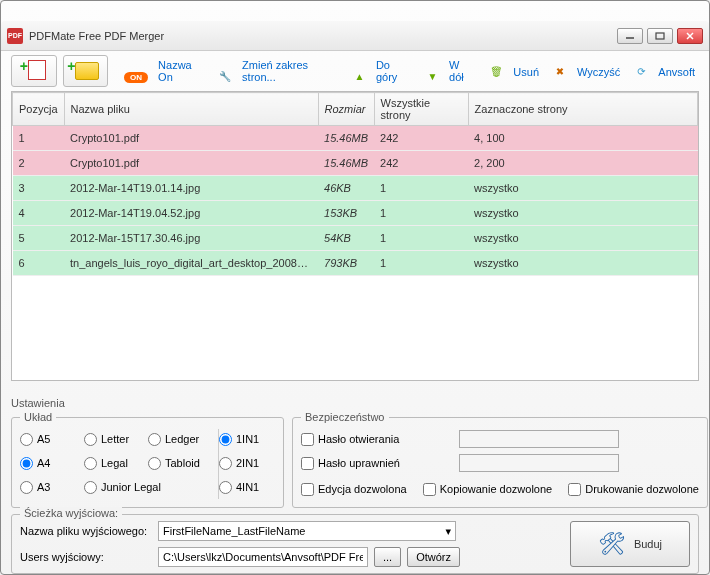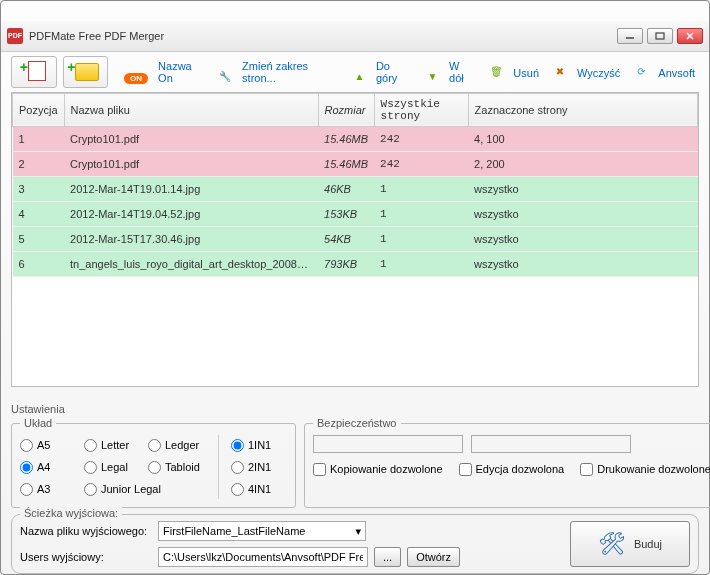--- a/index.html
+++ b/index.html
@@ -53,7 +53,7 @@
 th.c1, td.c1 { width: 44px; }
 th.c2, td.c2 { width: 254px; margin-left: 20px; }
 th.c3, td.c3 { width: 52px; font-style: italic; }
-th.c4, td.c4 { width: 94px; font-family: Liberation Mono, monospace; }
+th.c4, td.c4 { width: 94px; }
 td.c2 { overflow: hidden; text-overflow: ellipsis; white-space: nowrap; max-width: 254px; }
 </style>
 </head>

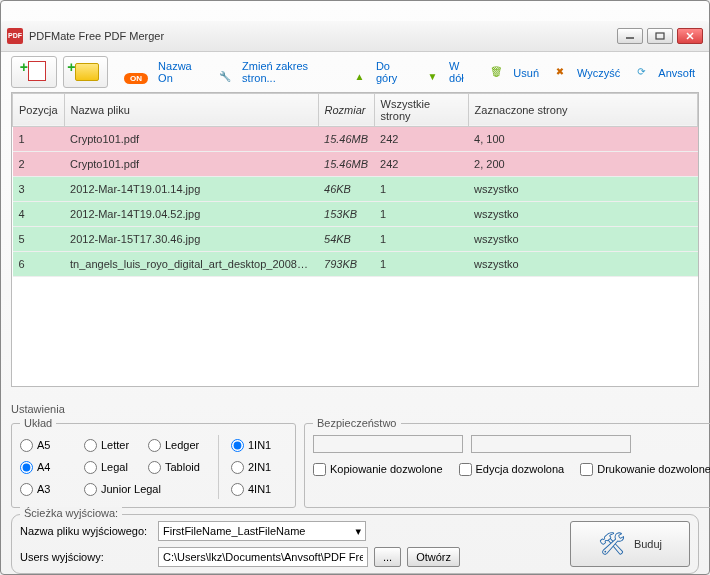--- a/index.html
+++ b/index.html
@@ -35,7 +35,7 @@
 fieldset { border: 1px solid #bbb; border-radius: 3px; padding: 6px 8px 8px 8px; justify-content: center; }
 legend { color: #555; padding: 0 4px; }
 .layout-grid { display: grid; grid-template-columns: repeat(3, 60px); gap: 2px 4px; }
-.layout-col2 { display: grid; grid-template-columns: 56px; gap: 2px; border-left: 1px solid #ccc; padding-left: 12px; margin-left: 4px; }
+.layout-col2 { display: grid; grid-template-columns: 56px; gap: 2px; border-left: 1px solid #ccc; padding-left: 0; margin-left: 4px; }
 .radio-item, .check-item { display: flex; align-items: center; gap: 4px; white-space: nowrap; height: 20px; }
 .radio-item input, .check-item input { margin: 0; }
 .sec-grid { display: grid; grid-template-columns: 150px 160px; gap: 4px 8px; align-items: center; }

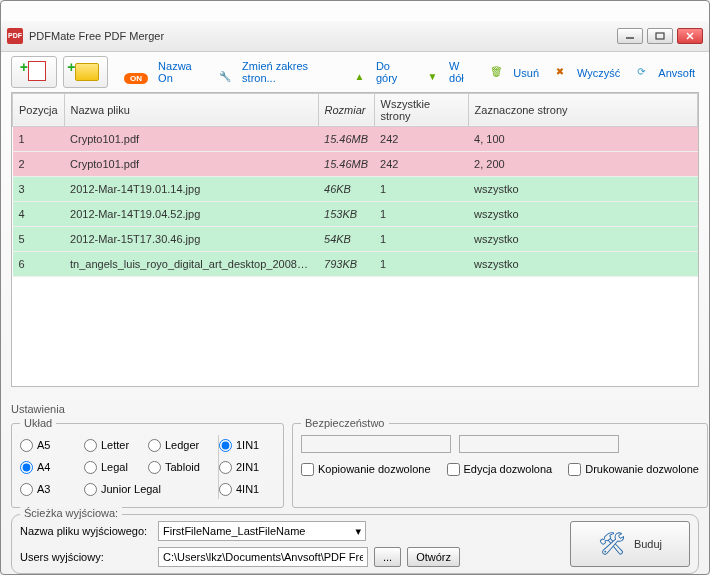--- a/index.html
+++ b/index.html
@@ -242,6 +242,10 @@
       <fieldset style="flex:1">
         <legend>Bezpieczeństwo</legend>
         <div class="sec-grid">
+          <label class="check-item">
+              <input type="checkbox" style="">
+              <span>Hasło otwierania</span>
+            </label>
           <input type="text" disabled="" style="">
           <input type="text" disabled="" style="">
         </div>

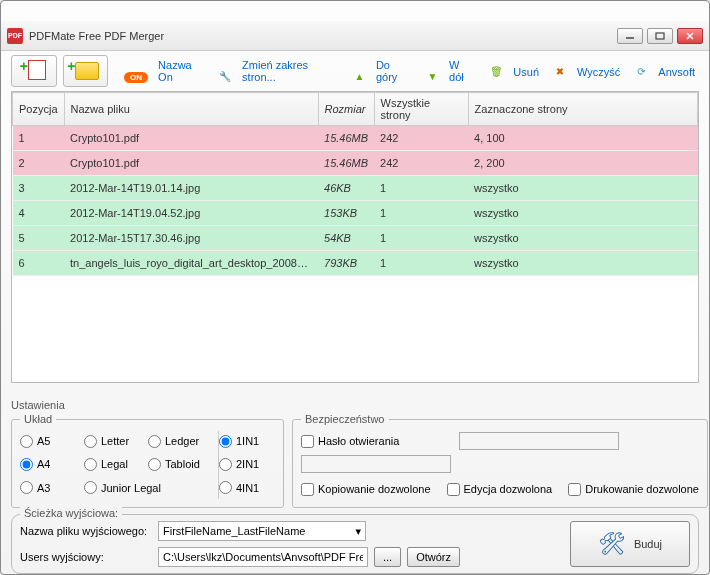--- a/index.html
+++ b/index.html
@@ -247,6 +247,10 @@
               <span>Hasło otwierania</span>
             </label>
           <input type="text" disabled="" style="">
+          <label class="check-item">
+              <input type="checkbox" style="">
+              <span>Hasło uprawnień</span>
+            </label>
           <input type="text" disabled="" style="">
         </div>
         <div class="sec-row2">

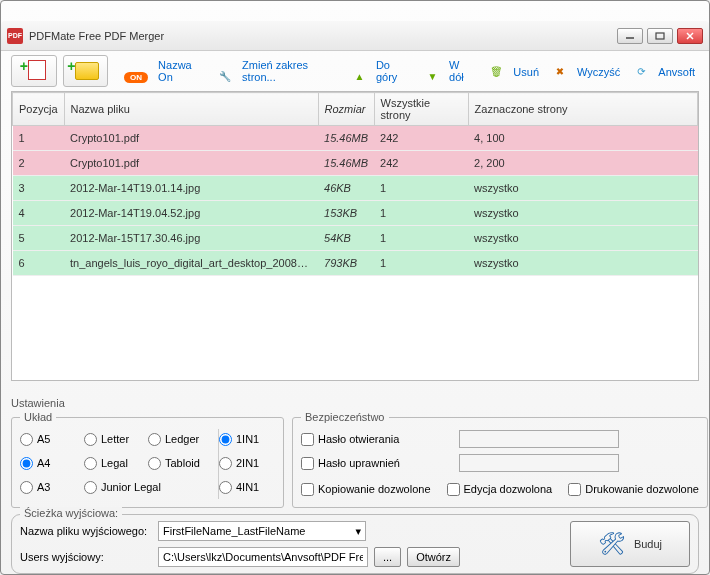--- a/index.html
+++ b/index.html
@@ -256,11 +256,11 @@
         <div class="sec-row2">
           <label class="check-item">
               <input type="checkbox" style="">
+              <span>Edycja dozwolona</span>
+            </label>
+          <label class="check-item">
+              <input type="checkbox" style="">
               <span>Kopiowanie dozwolone</span>
-            </label>
-          <label class="check-item">
-              <input type="checkbox" style="">
-              <span>Edycja dozwolona</span>
             </label>
           <label class="check-item">
               <input type="checkbox" style="">

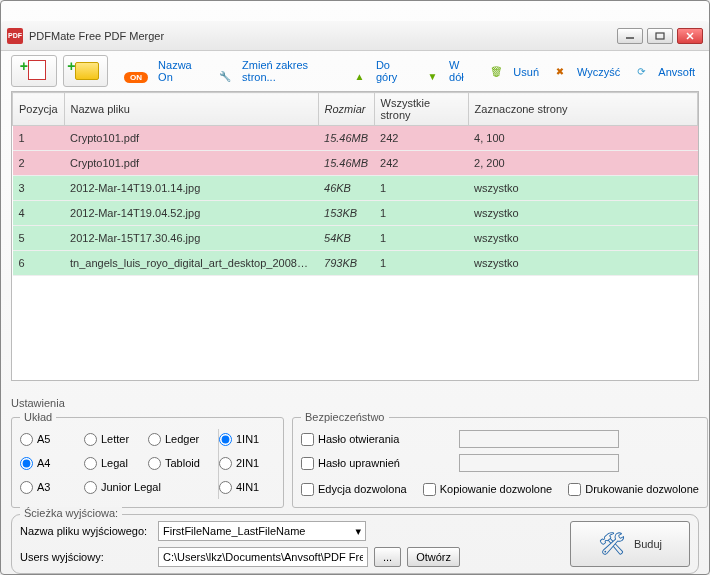--- a/index.html
+++ b/index.html
@@ -41,7 +41,7 @@
 .sec-grid { display: grid; grid-template-columns: 150px 160px; gap: 4px 8px; align-items: center; }
 .sec-grid input[type=text] { border: 1px solid #aaa; height: 18px; padding: 0 3px; background: #f5f5f5; }
 .sec-row2 { display: flex; gap: 16px; margin-top: 6px; }
-.output { margin: 6px 10px 0 10px; border: 1px solid #bbb; border-radius: 9px; padding: 6px 8px; display: grid; grid-template-columns: 130px 1fr 120px; gap: 6px 8px; align-items: center; position: relative; }
+.output { margin: 6px 10px 0 10px; border: 1px solid #bbb; border-radius: 3px; padding: 6px 8px; display: grid; grid-template-columns: 130px 1fr 120px; gap: 6px 8px; align-items: center; position: relative; }
 .output-label { color: #555; position: absolute; top: -8px; left: 8px; background: #f3f3f3; padding: 0 4px; }
 .combo, .textin { border: 1px solid #aaa; height: 20px; padding: 1px 4px; background: #fff; width: 260px; }
 .combo { display: flex; align-items: center; justify-content: space-between; cursor: pointer; width: 208px; }

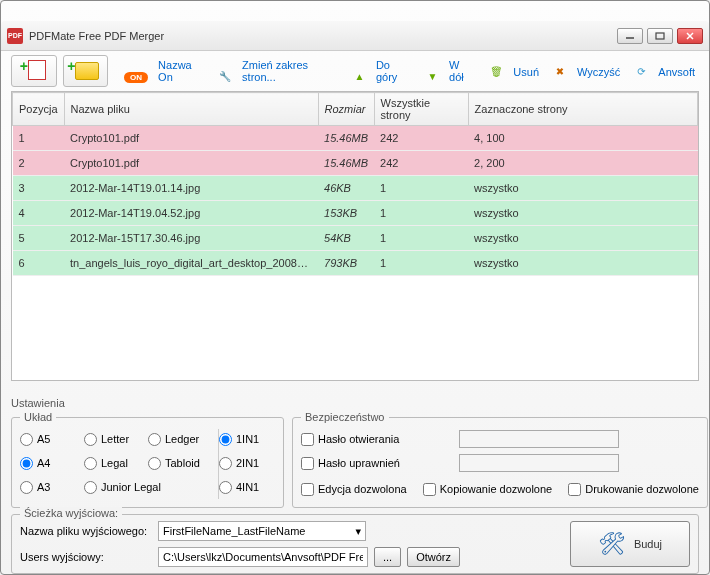--- a/index.html
+++ b/index.html
@@ -44,7 +44,7 @@
 .output { margin: 6px 10px 0 10px; border: 1px solid #bbb; border-radius: 3px; padding: 6px 8px; display: grid; grid-template-columns: 130px 1fr 120px; gap: 6px 8px; align-items: center; position: relative; }
 .output-label { color: #555; position: absolute; top: -8px; left: 8px; background: #f3f3f3; padding: 0 4px; }
 .combo, .textin { border: 1px solid #aaa; height: 20px; padding: 1px 4px; background: #fff; width: 260px; }
-.combo { display: flex; align-items: center; justify-content: space-between; cursor: pointer; width: 208px; }
+.combo { display: flex; align-items: center; justify-content: space-between; cursor: pointer; width: 298px; }
 .browse-btn, .open-btn { border: 1px solid #888; background: linear-gradient(#fff,#ddd); height: 20px; padding: 0 8px; cursor: pointer; border-radius: 2px; }
 .build-btn { grid-row: 1 / span 2; grid-column: 3; height: 46px; border: 1px solid #888; border-radius: 3px; background: linear-gradient(#fdfdfd,#e5e5e5); display: flex; align-items: center; justify-content: center; gap: 8px; cursor: pointer; font-size: 20px; color: #333; }
 .build-btn .tools-ic { font-size: 22px; color: #2266aa; }

